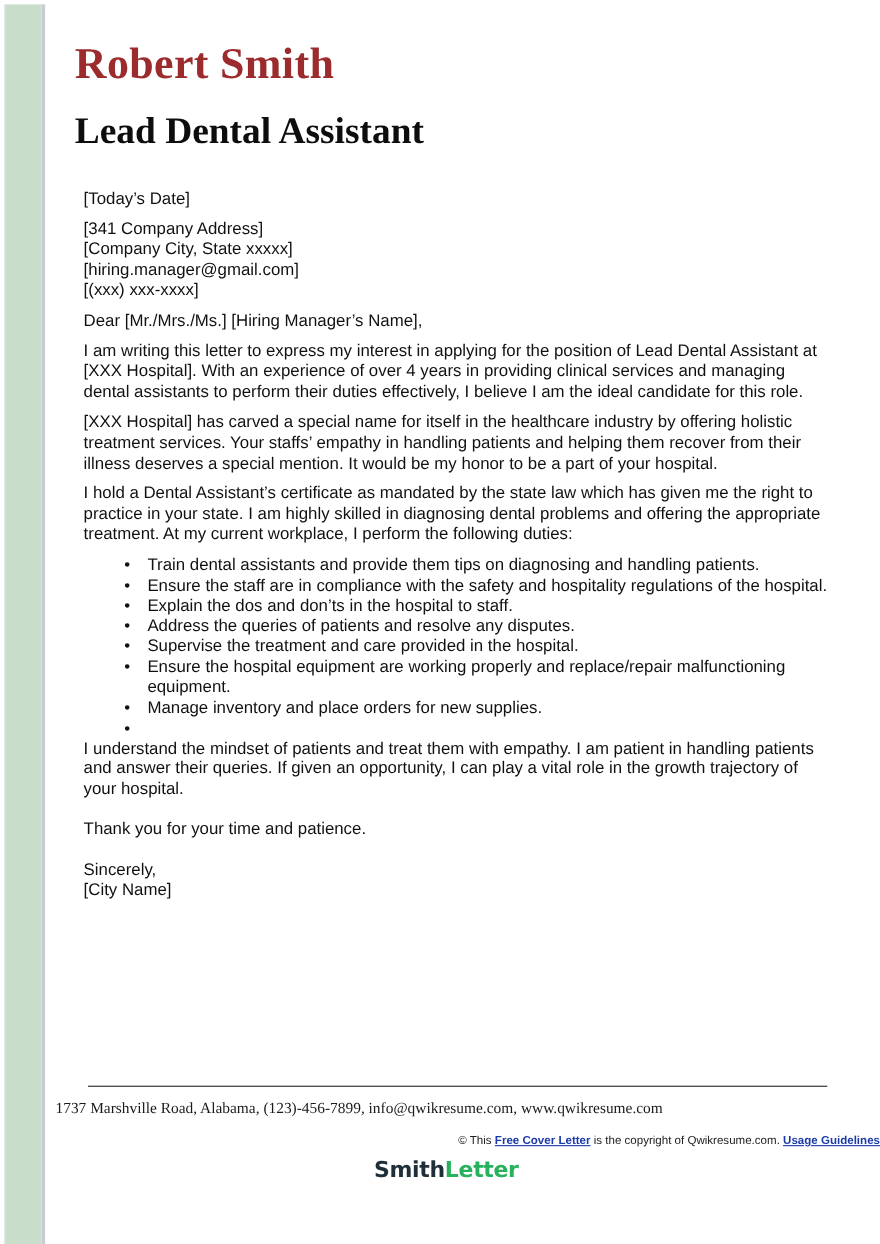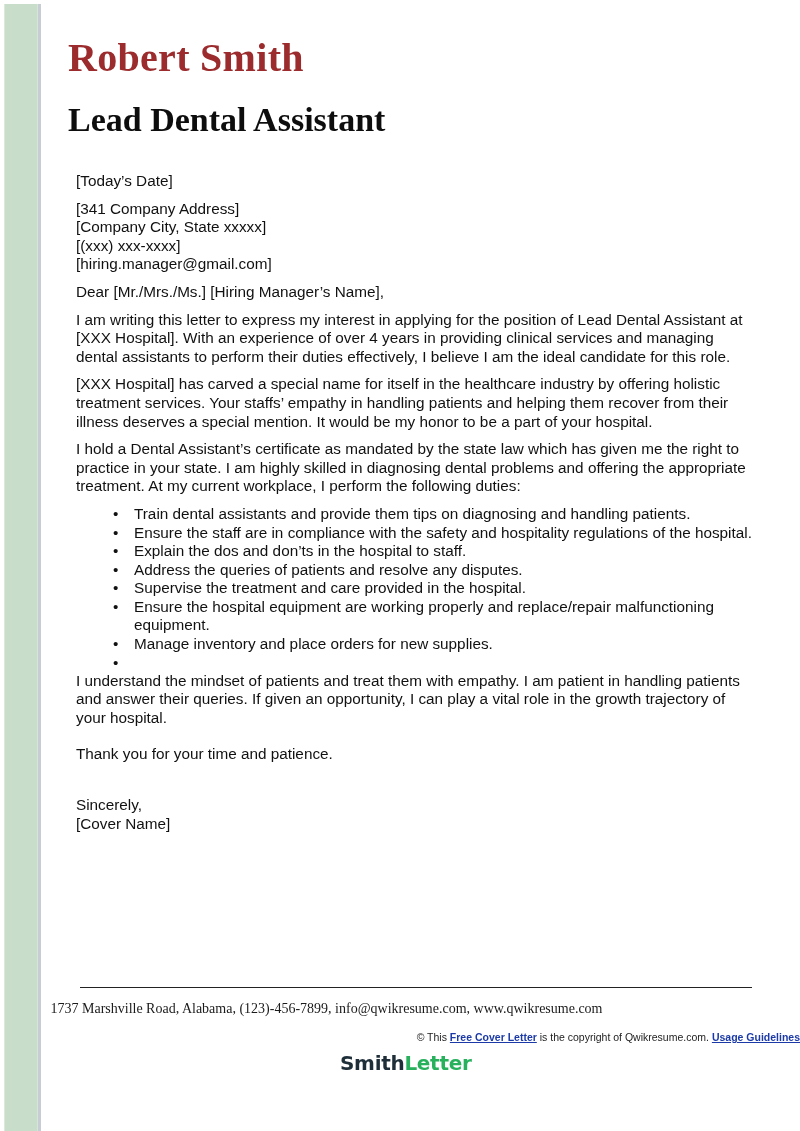--- a/index.html
+++ b/index.html
@@ -151,8 +151,8 @@
   <div class="block">
     <div>[341 Company Address]</div>
     <div>[Company City, State xxxxx]</div>
+    <div>[hiring.manager@gmail.com]</div>
     <div>[(xxx) xxx-xxxx]</div>
-    <div>[hiring.manager@gmail.com]</div>
   </div>
 
   <p class="gap-lg">Dear [Mr./Mrs./Ms.] [Hiring Manager’s Name],</p>

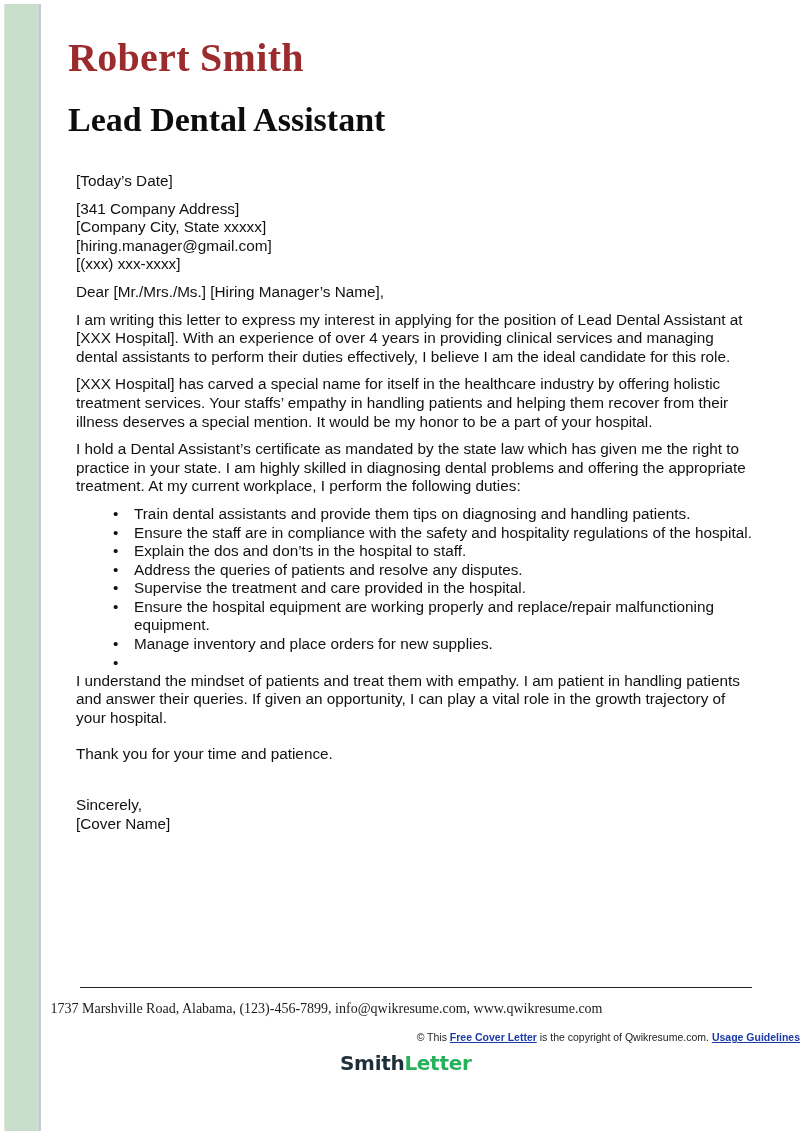--- a/index.html
+++ b/index.html
@@ -173,7 +173,7 @@
 
   <p class="p-top" style="margin-top:18px;">I understand the mindset of patients and treat them with empathy. I am patient in handling patients and answer their queries. If given an opportunity, I can play a vital role in the growth trajectory of your hospital.</p>
   <p style="margin-top:18px;">Thank you for your time and patience.</p>
-  <div style="margin-top:32px;">
+  <div style="margin-top:18px;">
     <div>Sincerely,</div>
     <div>[Cover Name]</div>
   </div>

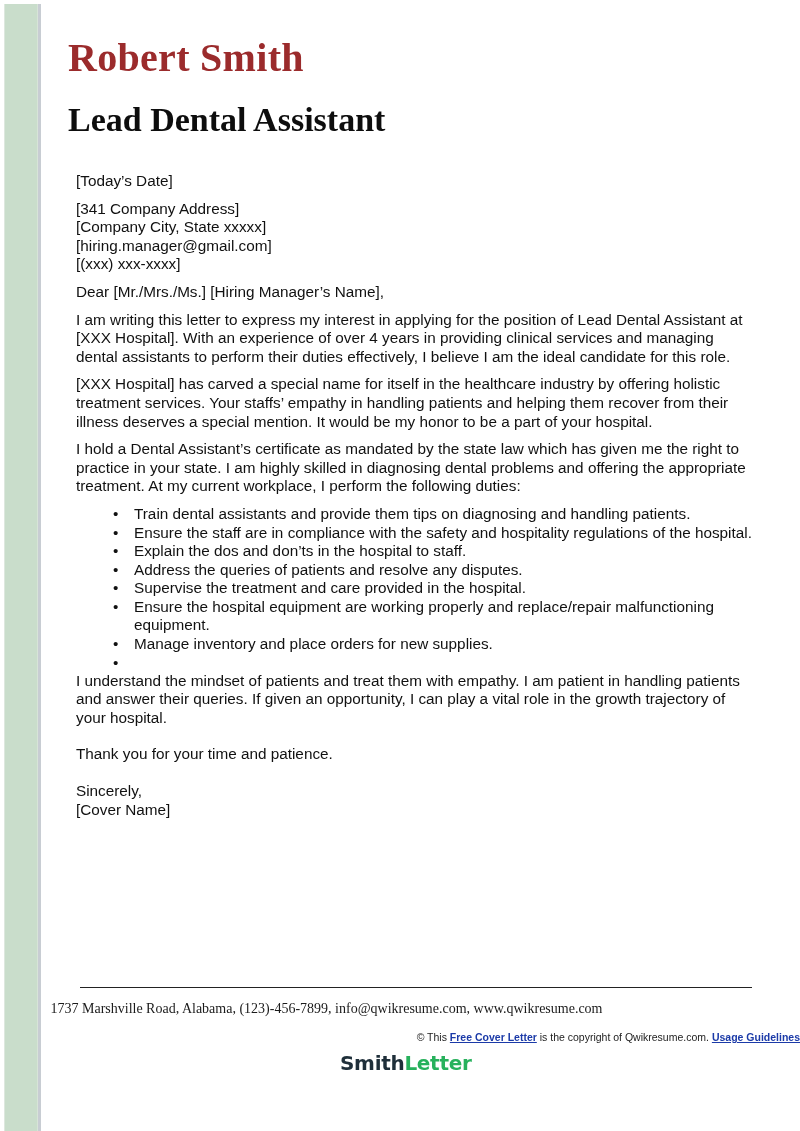--- a/index.html
+++ b/index.html
@@ -175,7 +175,7 @@
   <p style="margin-top:18px;">Thank you for your time and patience.</p>
   <div style="margin-top:18px;">
     <div>Sincerely,</div>
-    <div>[Cover Name]</div>
+    <div>[City Name]</div>
   </div>
 </div>
 

